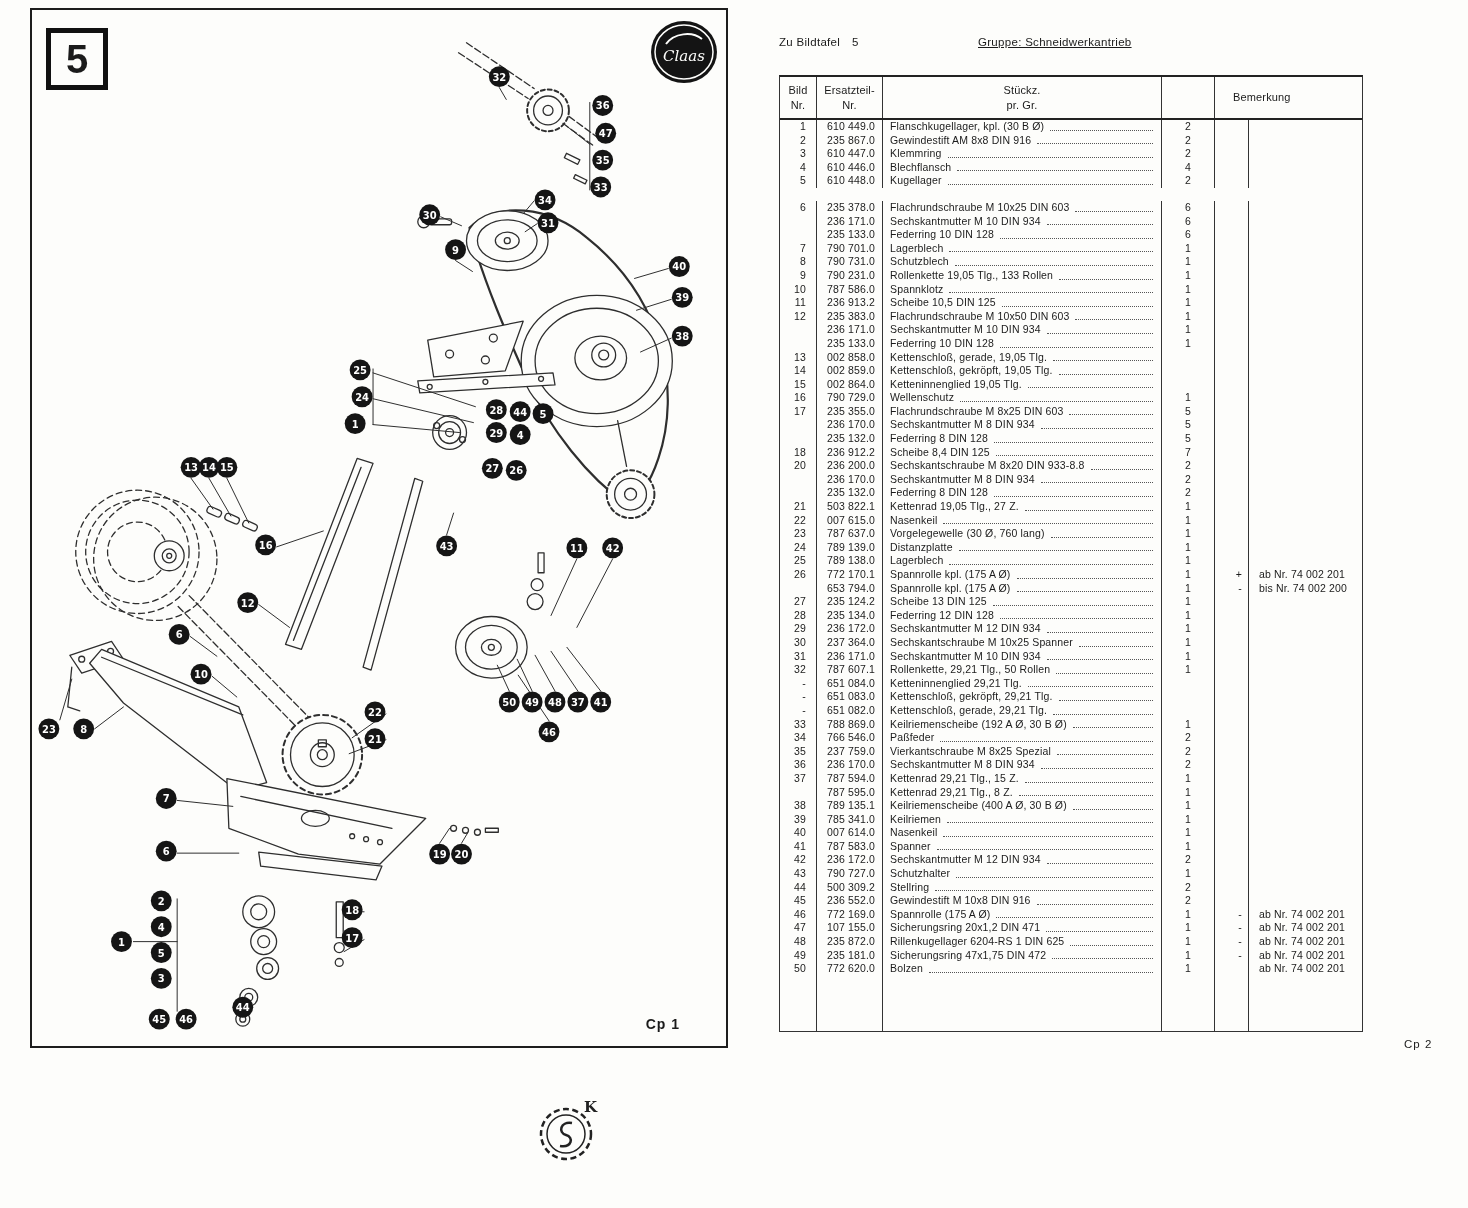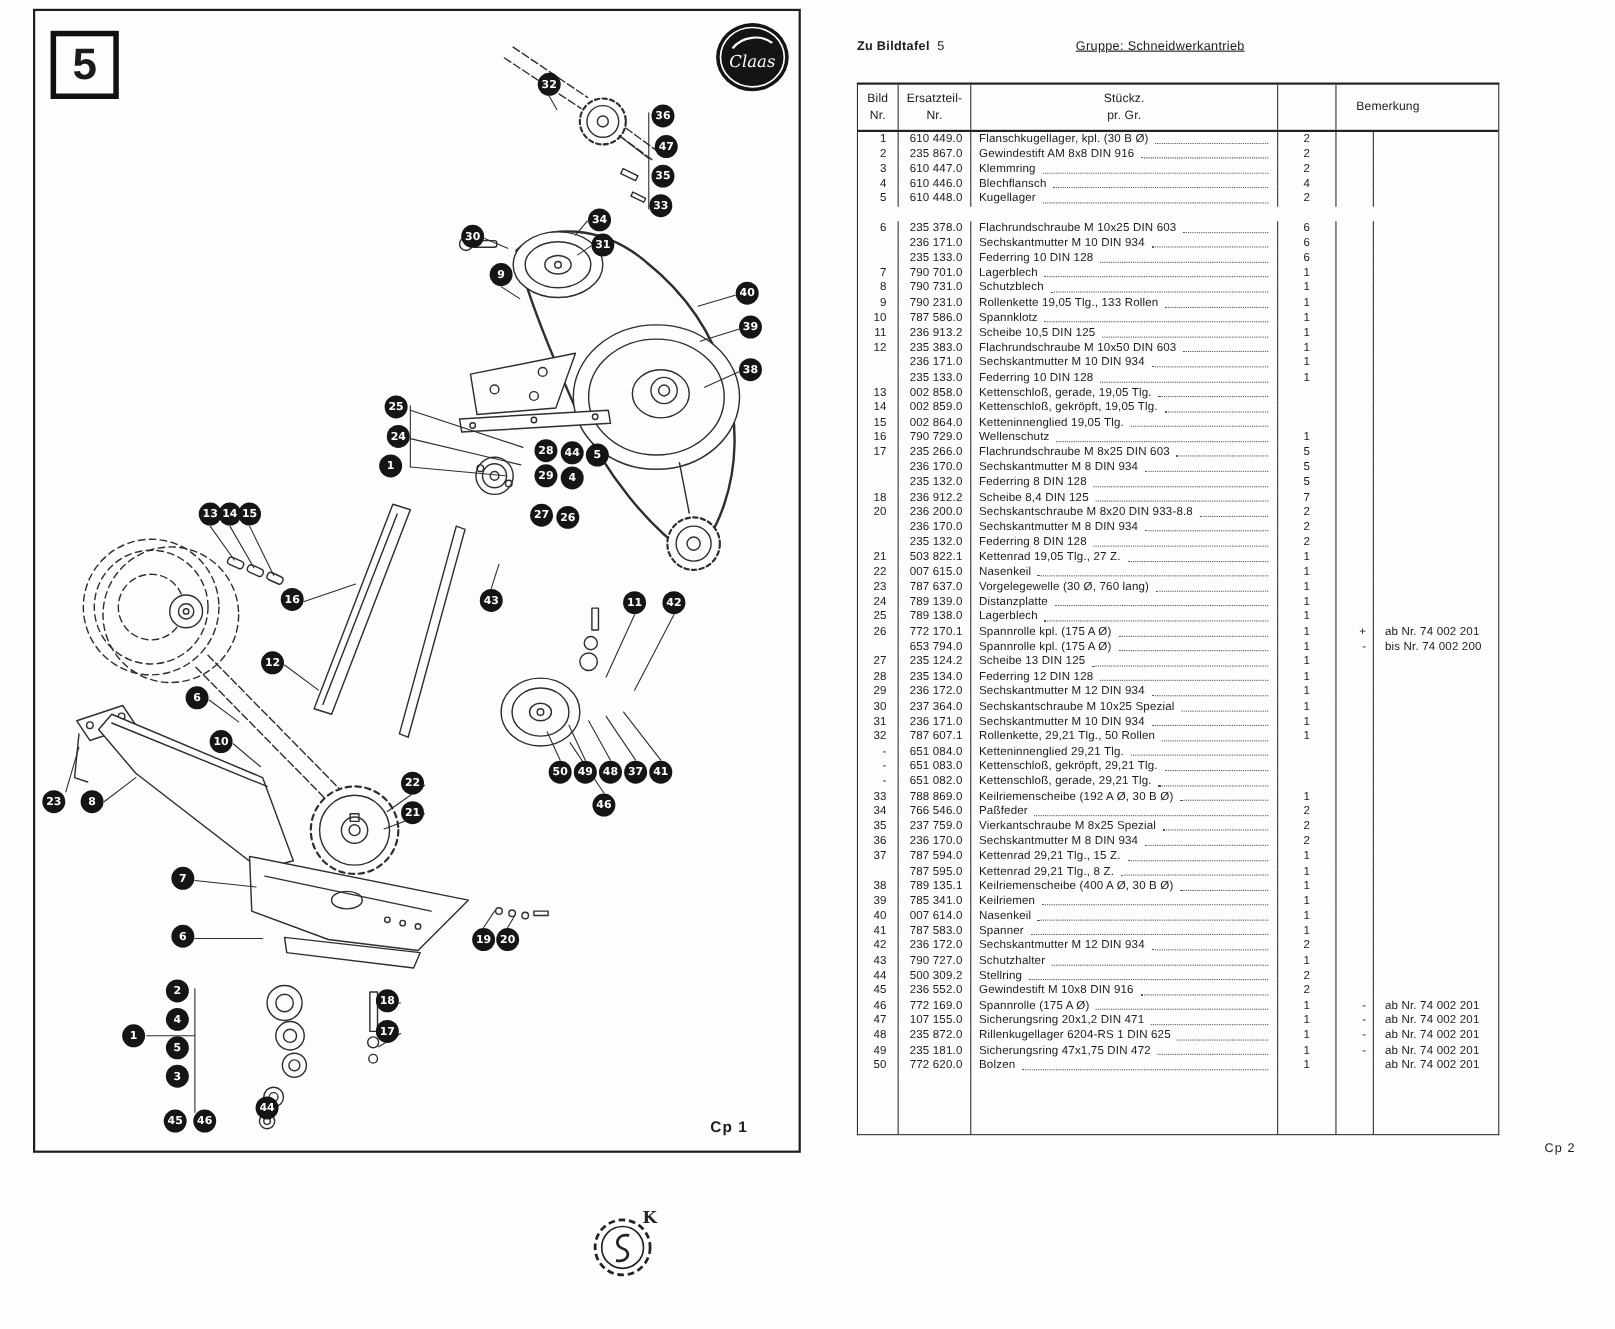--- a/index.html
+++ b/index.html
@@ -20,7 +20,7 @@
 
   
   .rp-label  { position:absolute; top:36px; font-size:11.5px; letter-spacing:0.3px; }
-  .lbl-zu    { left:779px;font-weight:bold; }
+  .lbl-zu    { left:779px; }
   .lbl-nr    { left:852px; }
   .lbl-gruppe{ left:978px;text-decoration:underline; }
 

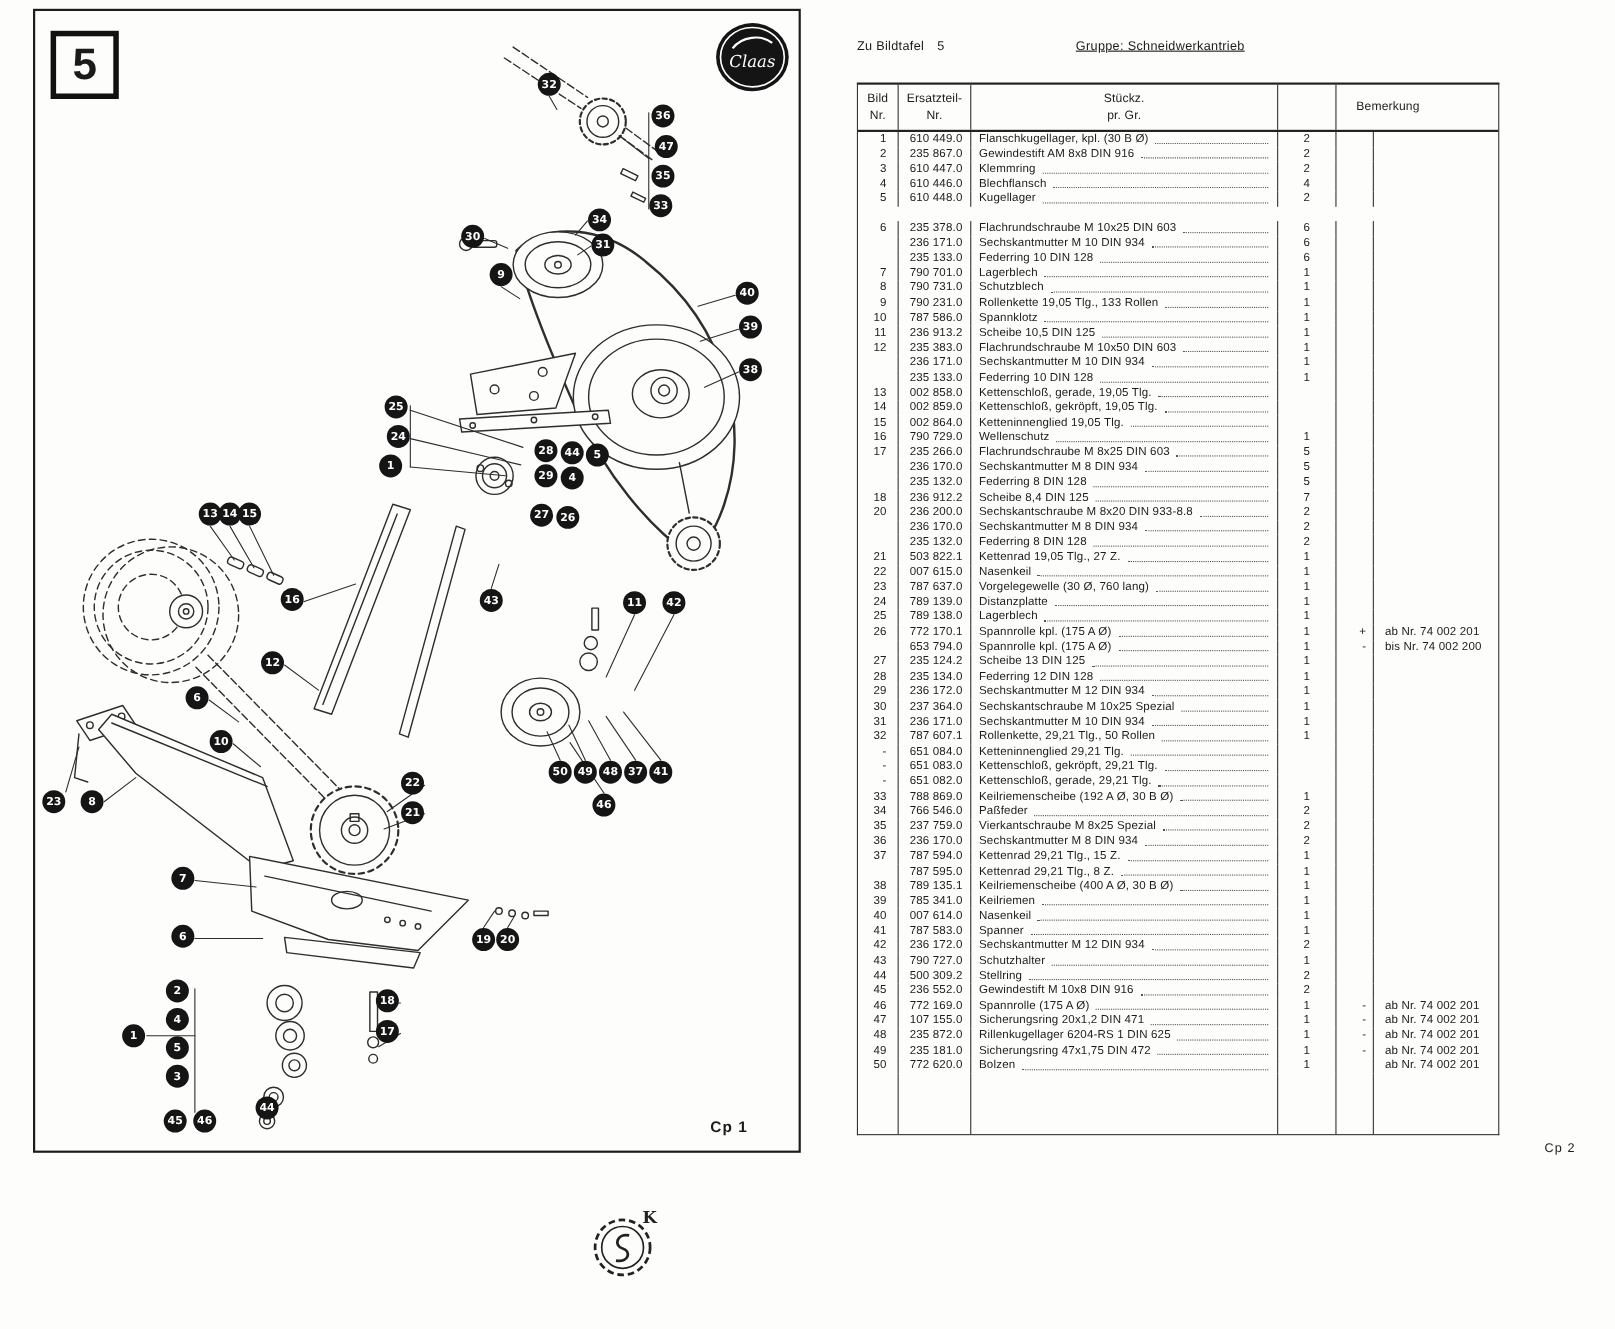--- a/index.html
+++ b/index.html
@@ -610,7 +610,7 @@
   </div>
         <div class="tr">
     <div class="c-b">17</div>
-    <div class="c-t">235 266.0</div>
+    <div class="c-t">235 355.0</div>
     <div class="c-d">
       <span class="txt">Flachrundschraube M 8x25 DIN 603</span>
       <span class="lead"></span>

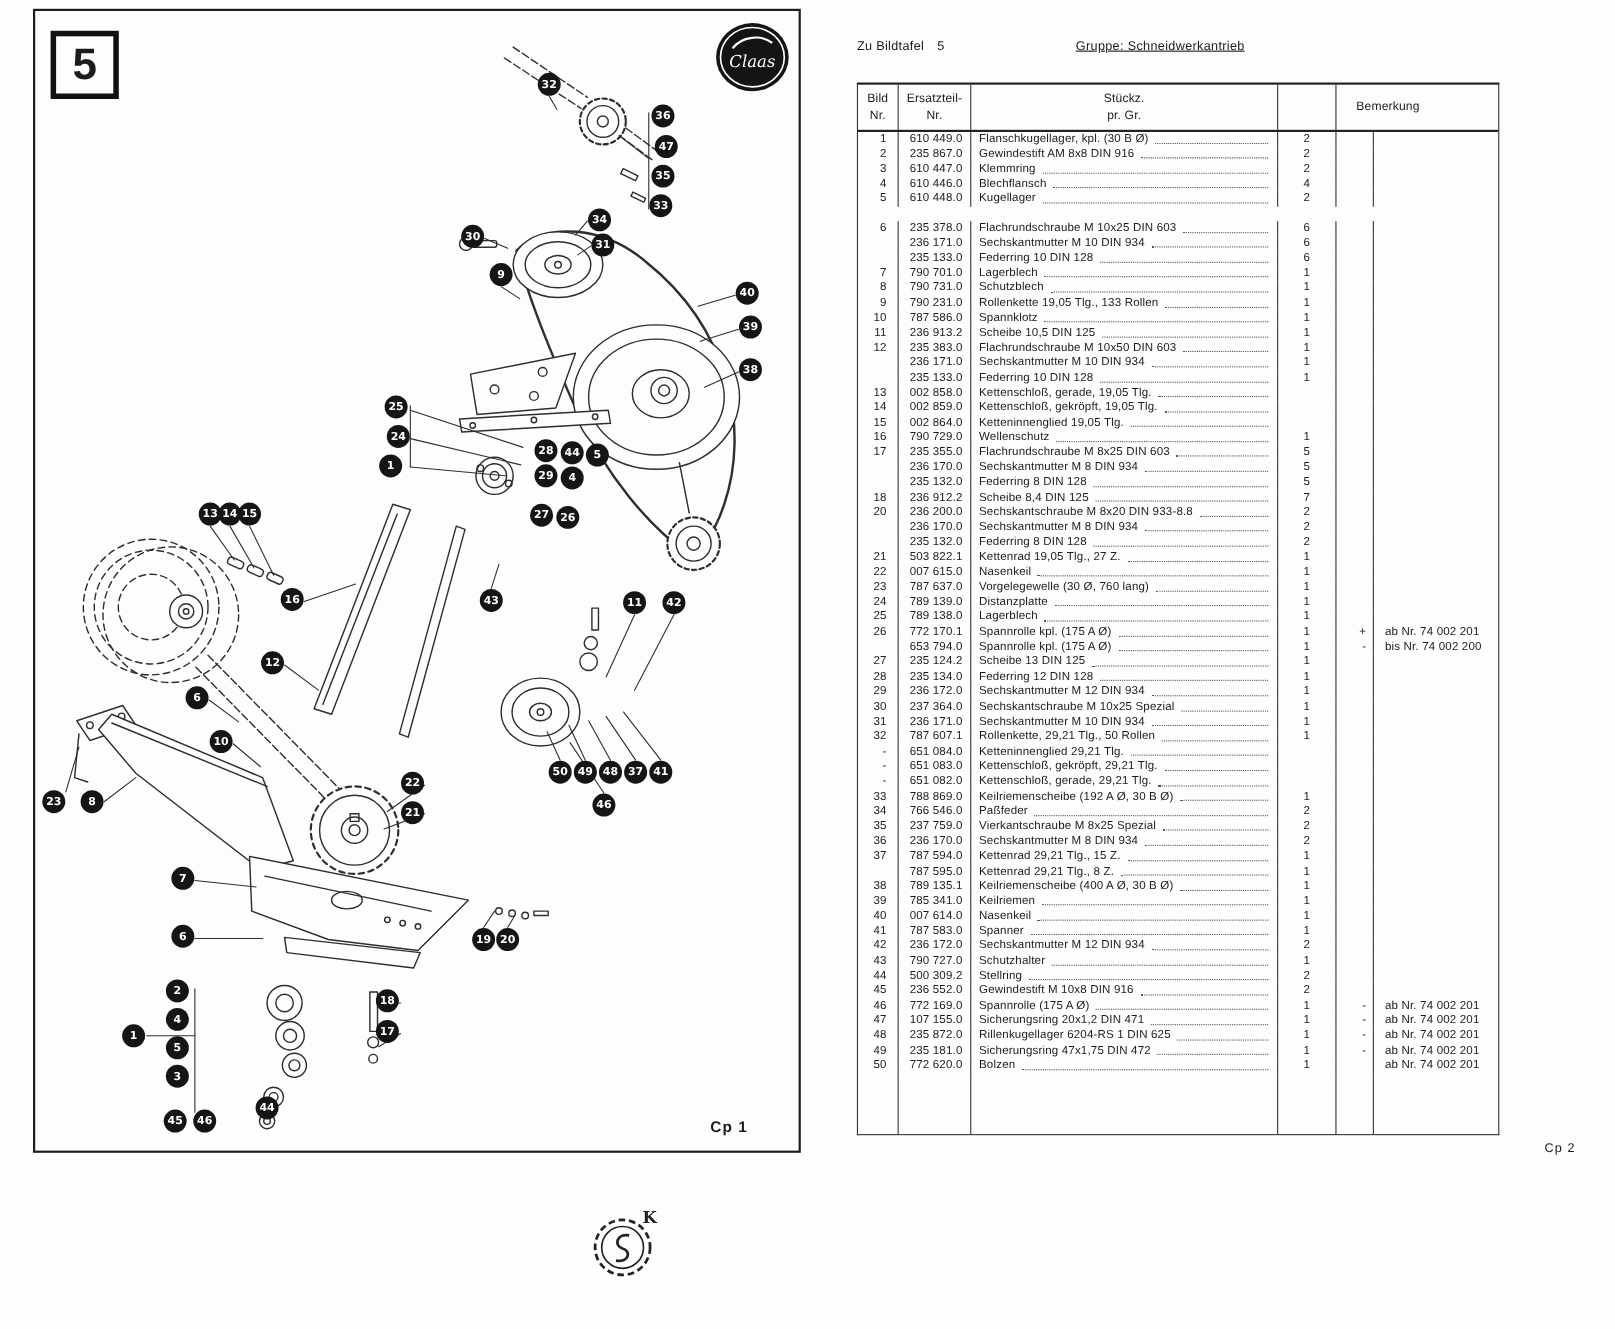--- a/index.html
+++ b/index.html
@@ -799,7 +799,7 @@
     <div class="c-b">30</div>
     <div class="c-t">237 364.0</div>
     <div class="c-d">
-      <span class="txt">Sechskantschraube M 10x25 Spezial</span>
+      <span class="txt">Sechskantschraube M 10x25 Spanner</span>
       <span class="lead"></span>
     </div>
     <div class="c-q">1</div>

